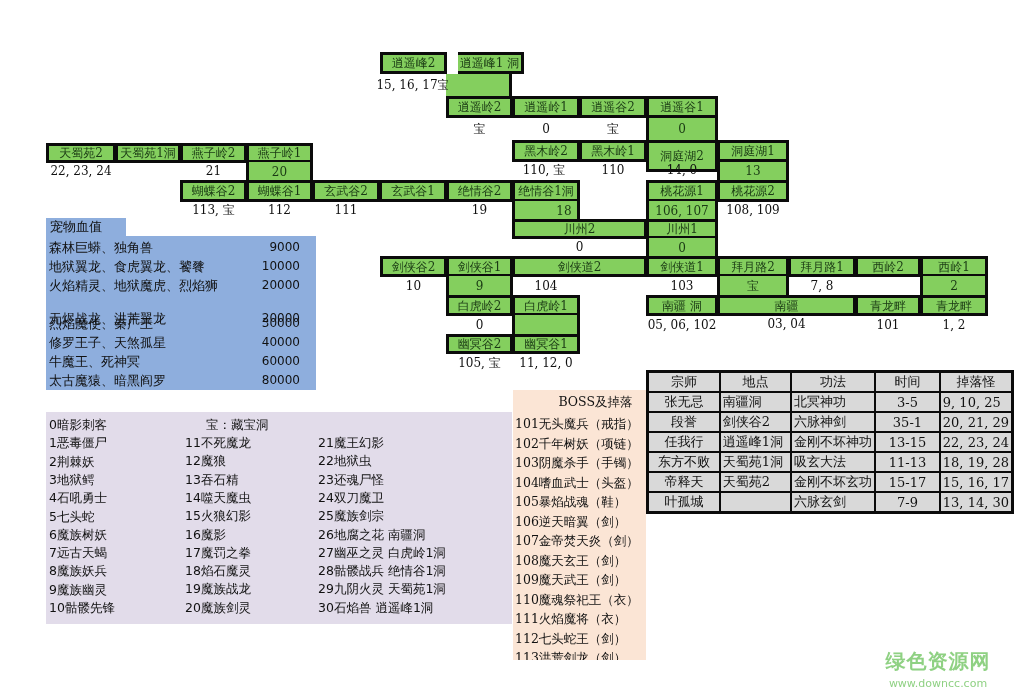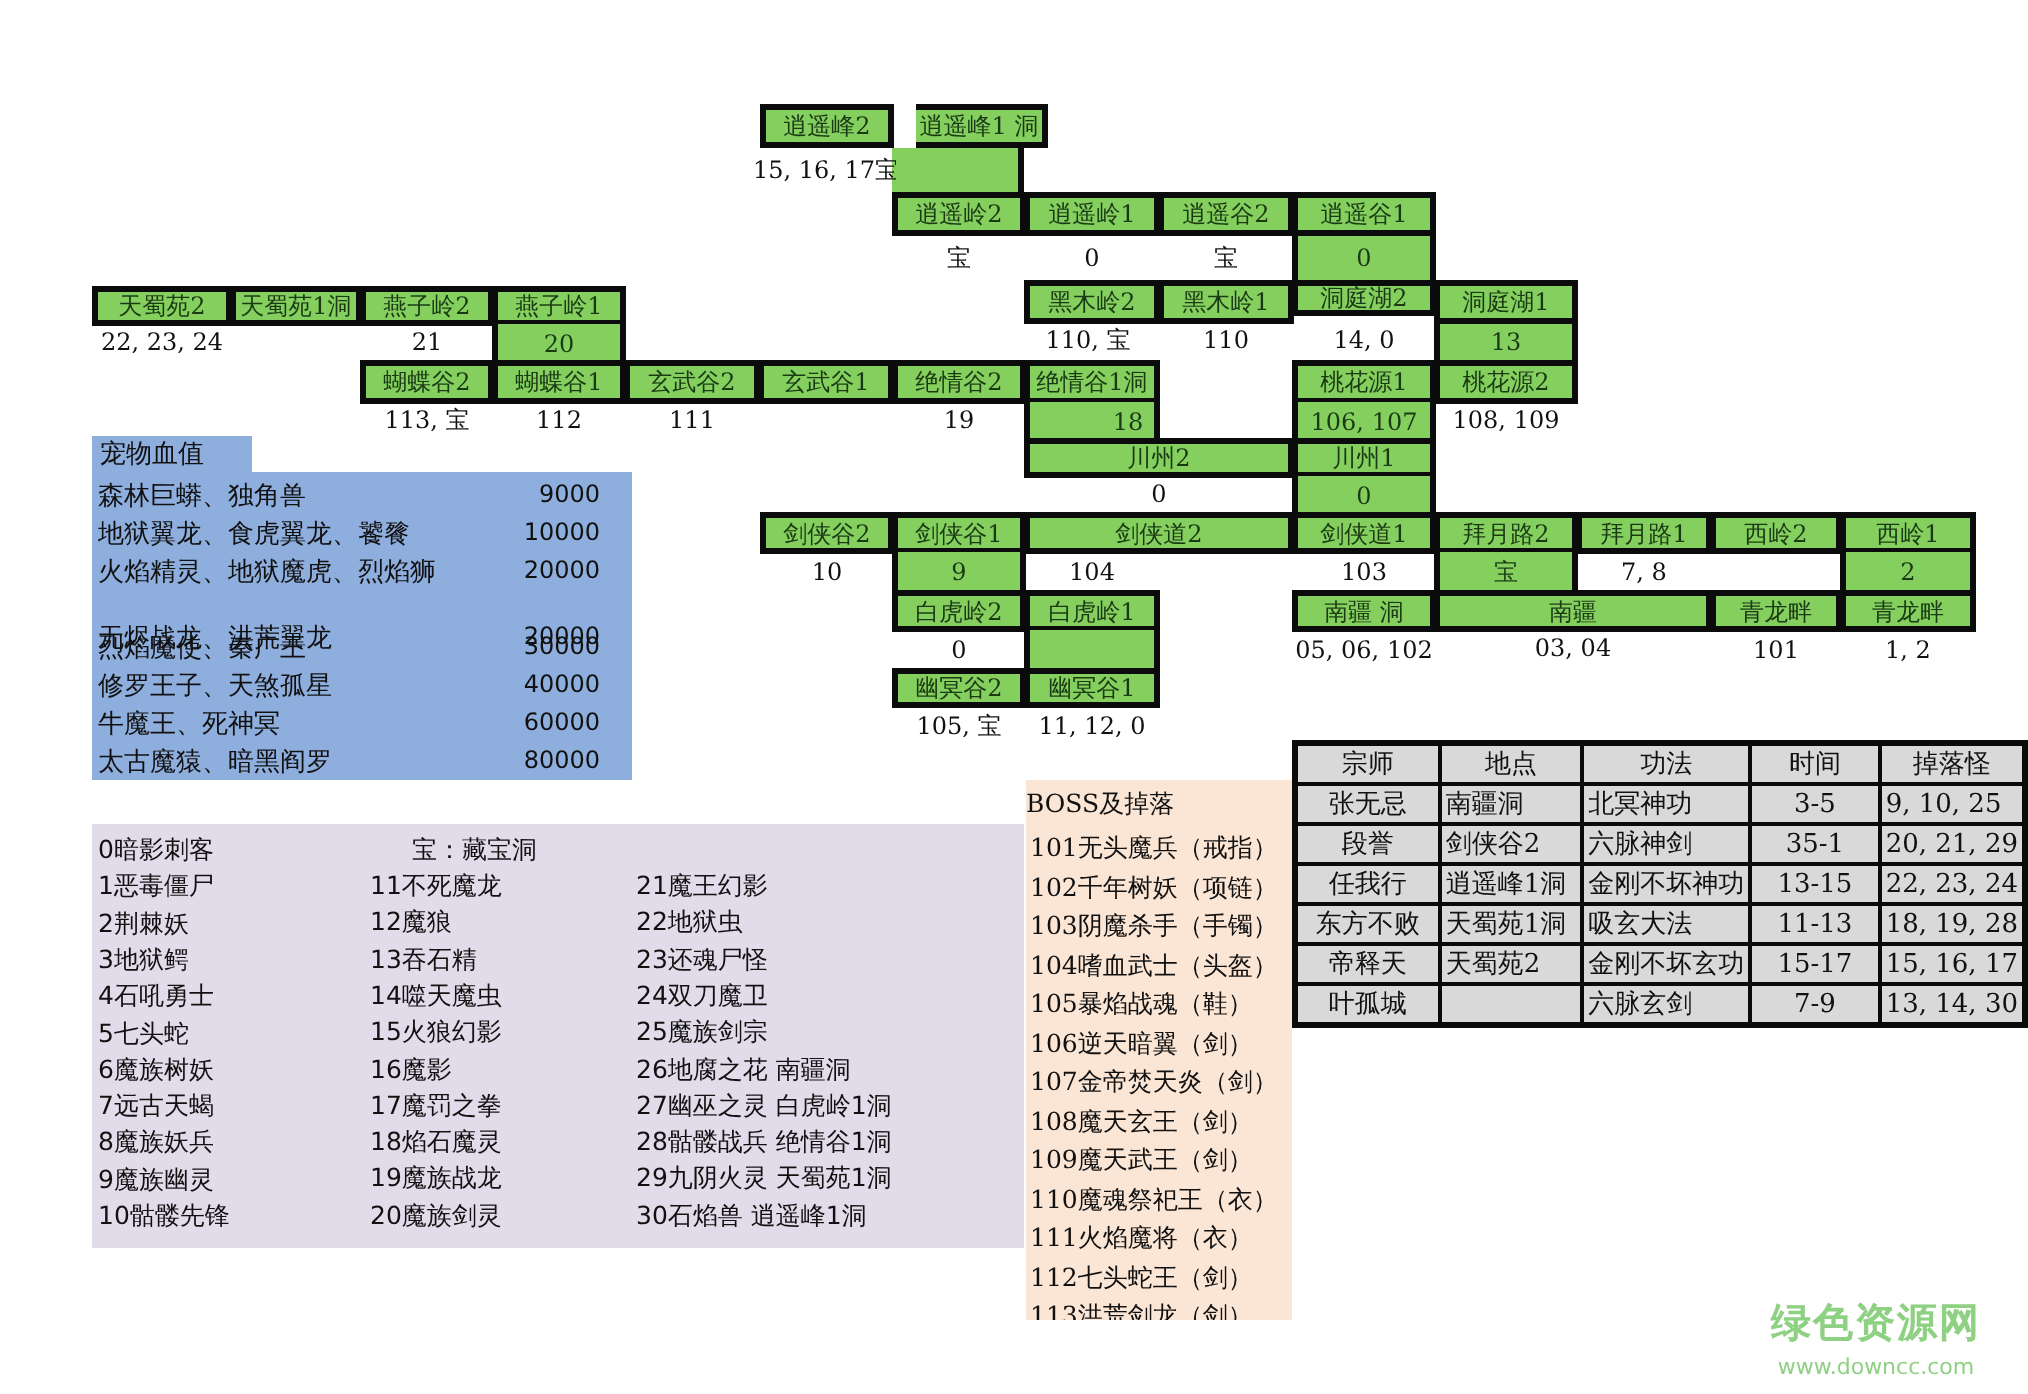--- a/index.html
+++ b/index.html
@@ -59,7 +59,7 @@
     <div class="cell txt g bl br" style="left: 646px; top: 118px; width: 72px; height: 22px;">0</div>
     <div class="cell txt g b" style="left: 512px; top: 140px; width: 68px; height: 22px;">黑木岭2</div>
     <div class="cell txt g b" style="left: 579px; top: 140px; width: 68px; height: 22px;">黑木岭1</div>
-    <div class="cell txt g b" style="left: 646px; top: 140px; width: 72px; height: 18px; text-align: center;">洞庭湖2</div>
+    <div class="cell txt g b" style="left: 646px; top: 140px; width: 72px; height: 32px; text-align: center;">洞庭湖2</div>
     <div class="cell txt g b" style="left: 717px; top: 140px; width: 72px; height: 22px;">洞庭湖1</div>
     <div class="cell txt g bl br" style="left: 717px; top: 162px; width: 72px; height: 18px;">13</div>
     <div class="cell txt g b" style="left: 46px; top: 143px; width: 70px; height: 20px;">天蜀苑2</div>

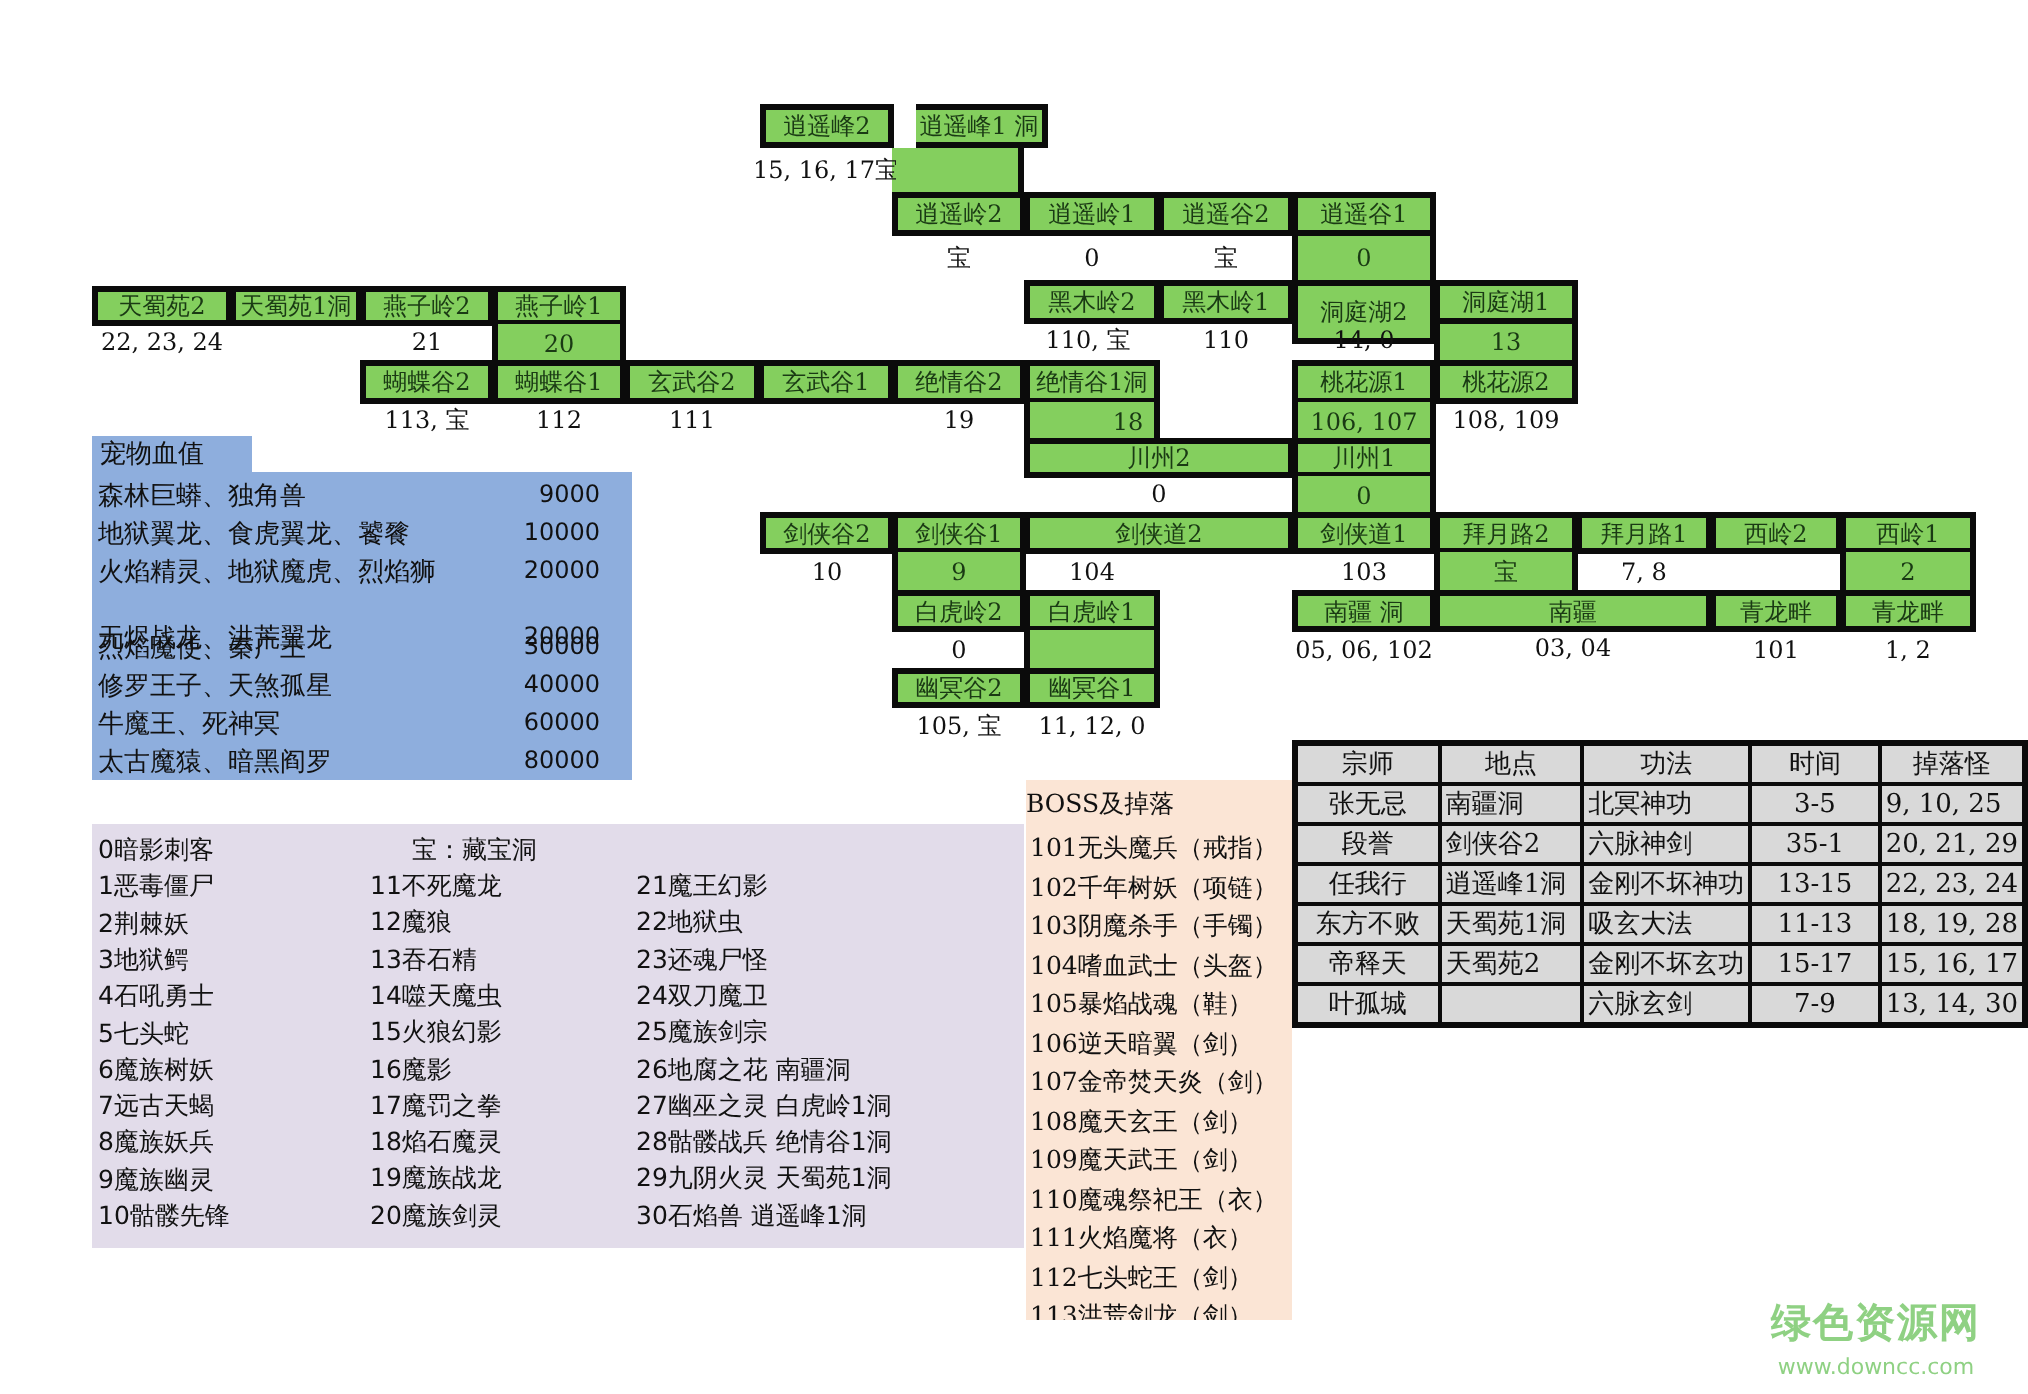--- a/index.html
+++ b/index.html
@@ -32,7 +32,7 @@
 
   
   #boss { position:absolute; left:513px; top:390px; width:133px; height:270px; background:#fbe5d5; overflow:hidden; }
-  #boss .t { position:absolute; left:0; top:4px; width:133px; text-align:left; font-size:12.5px; }
+  #boss .t { position:absolute; left:16px; top:4px; width:133px; text-align:center; font-size:12.5px; }
   #boss .i { position:absolute; left:2px; font-size:12.5px; white-space:nowrap; }
 
   

